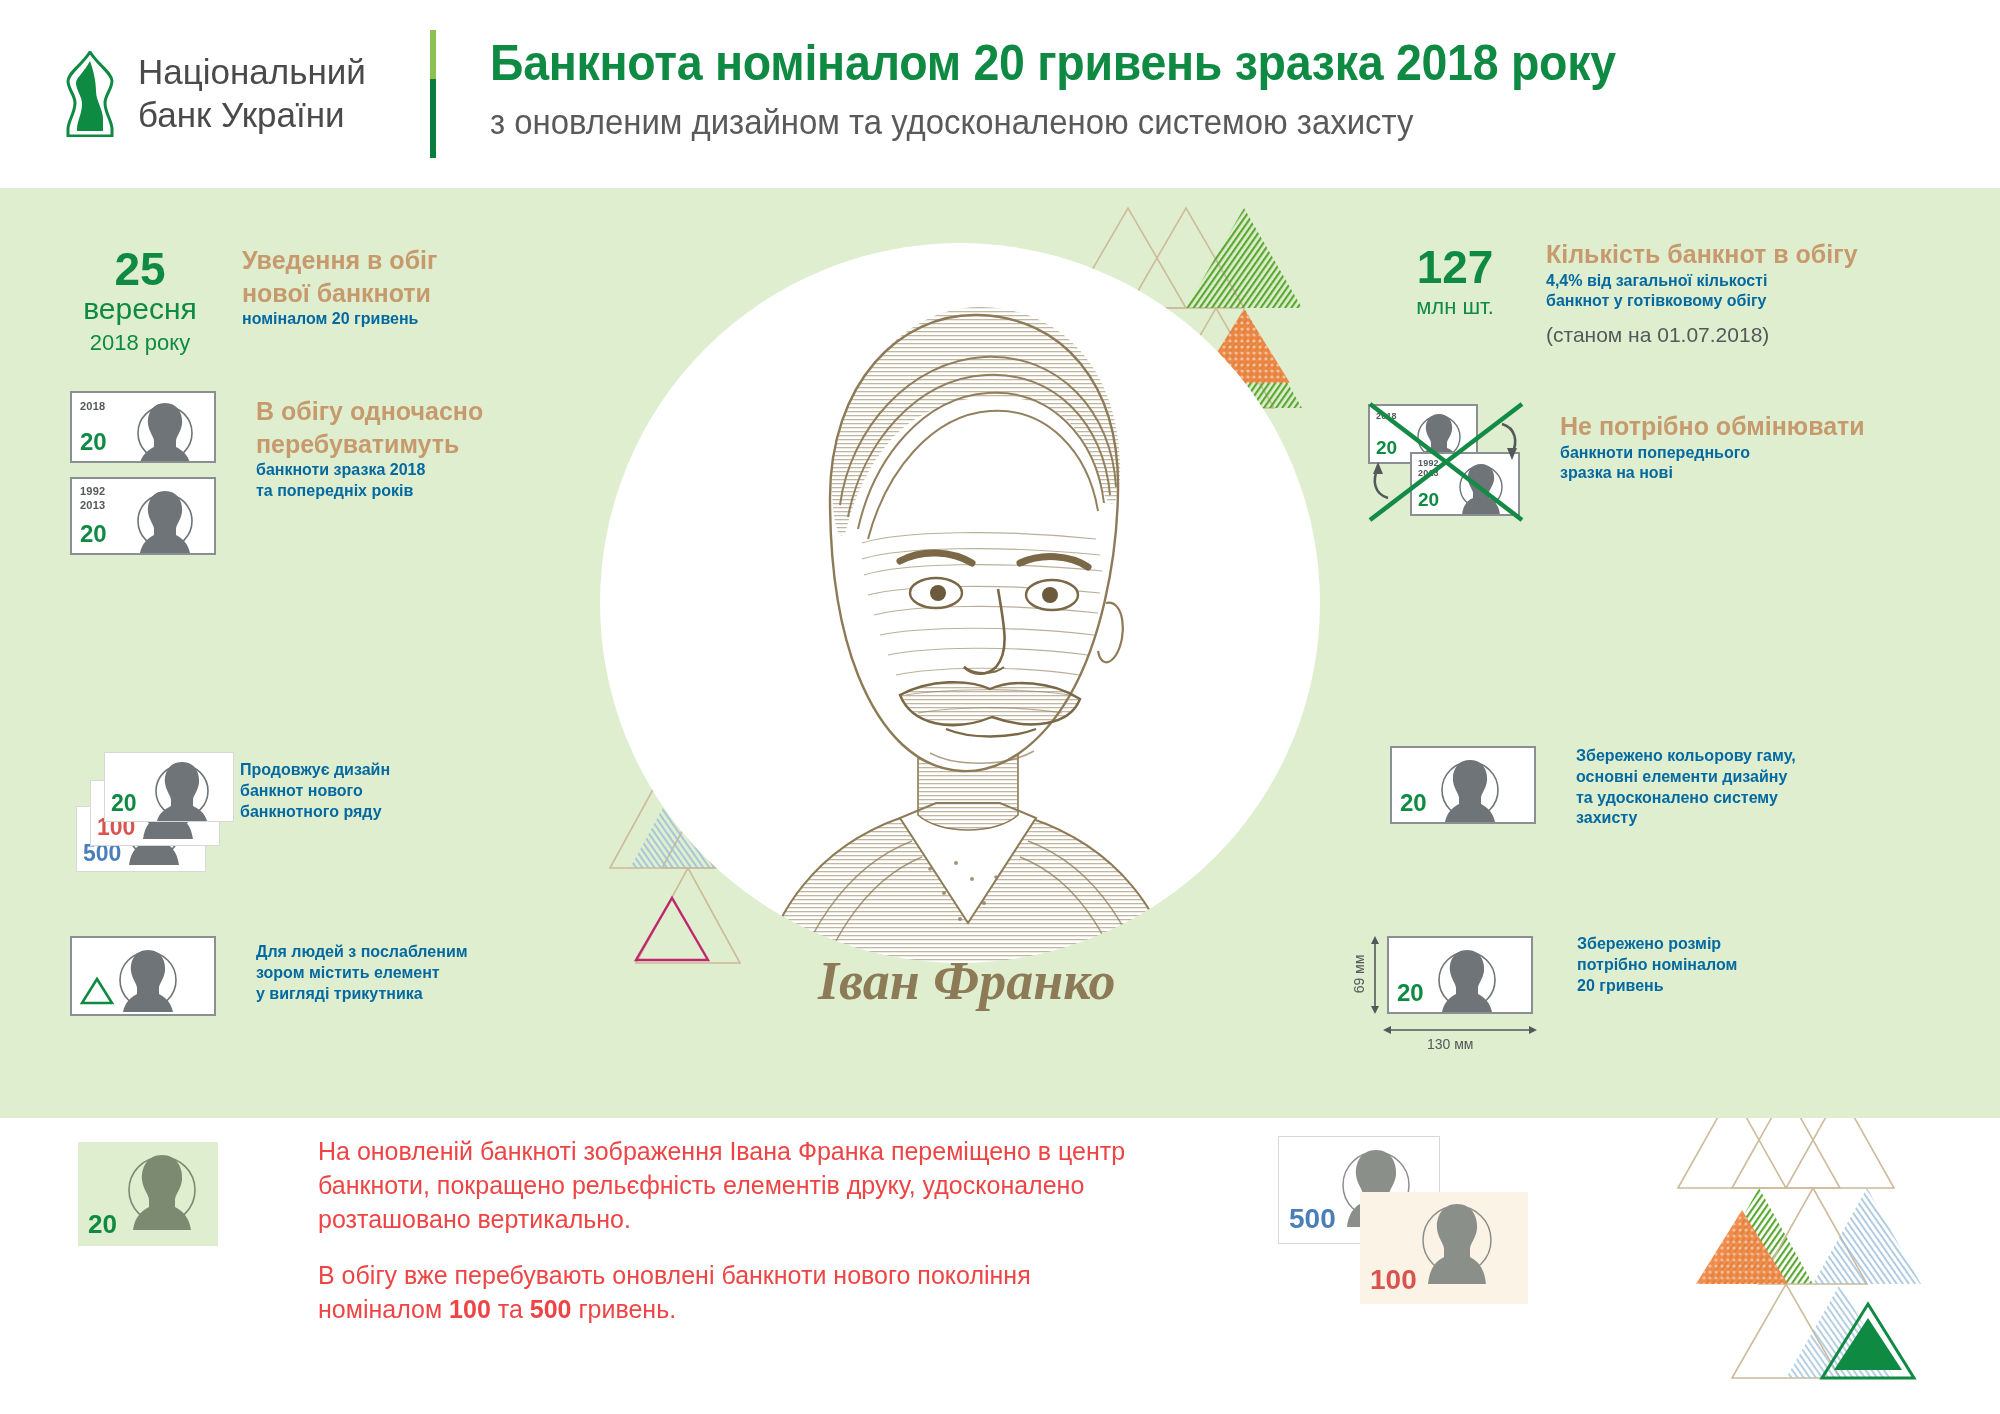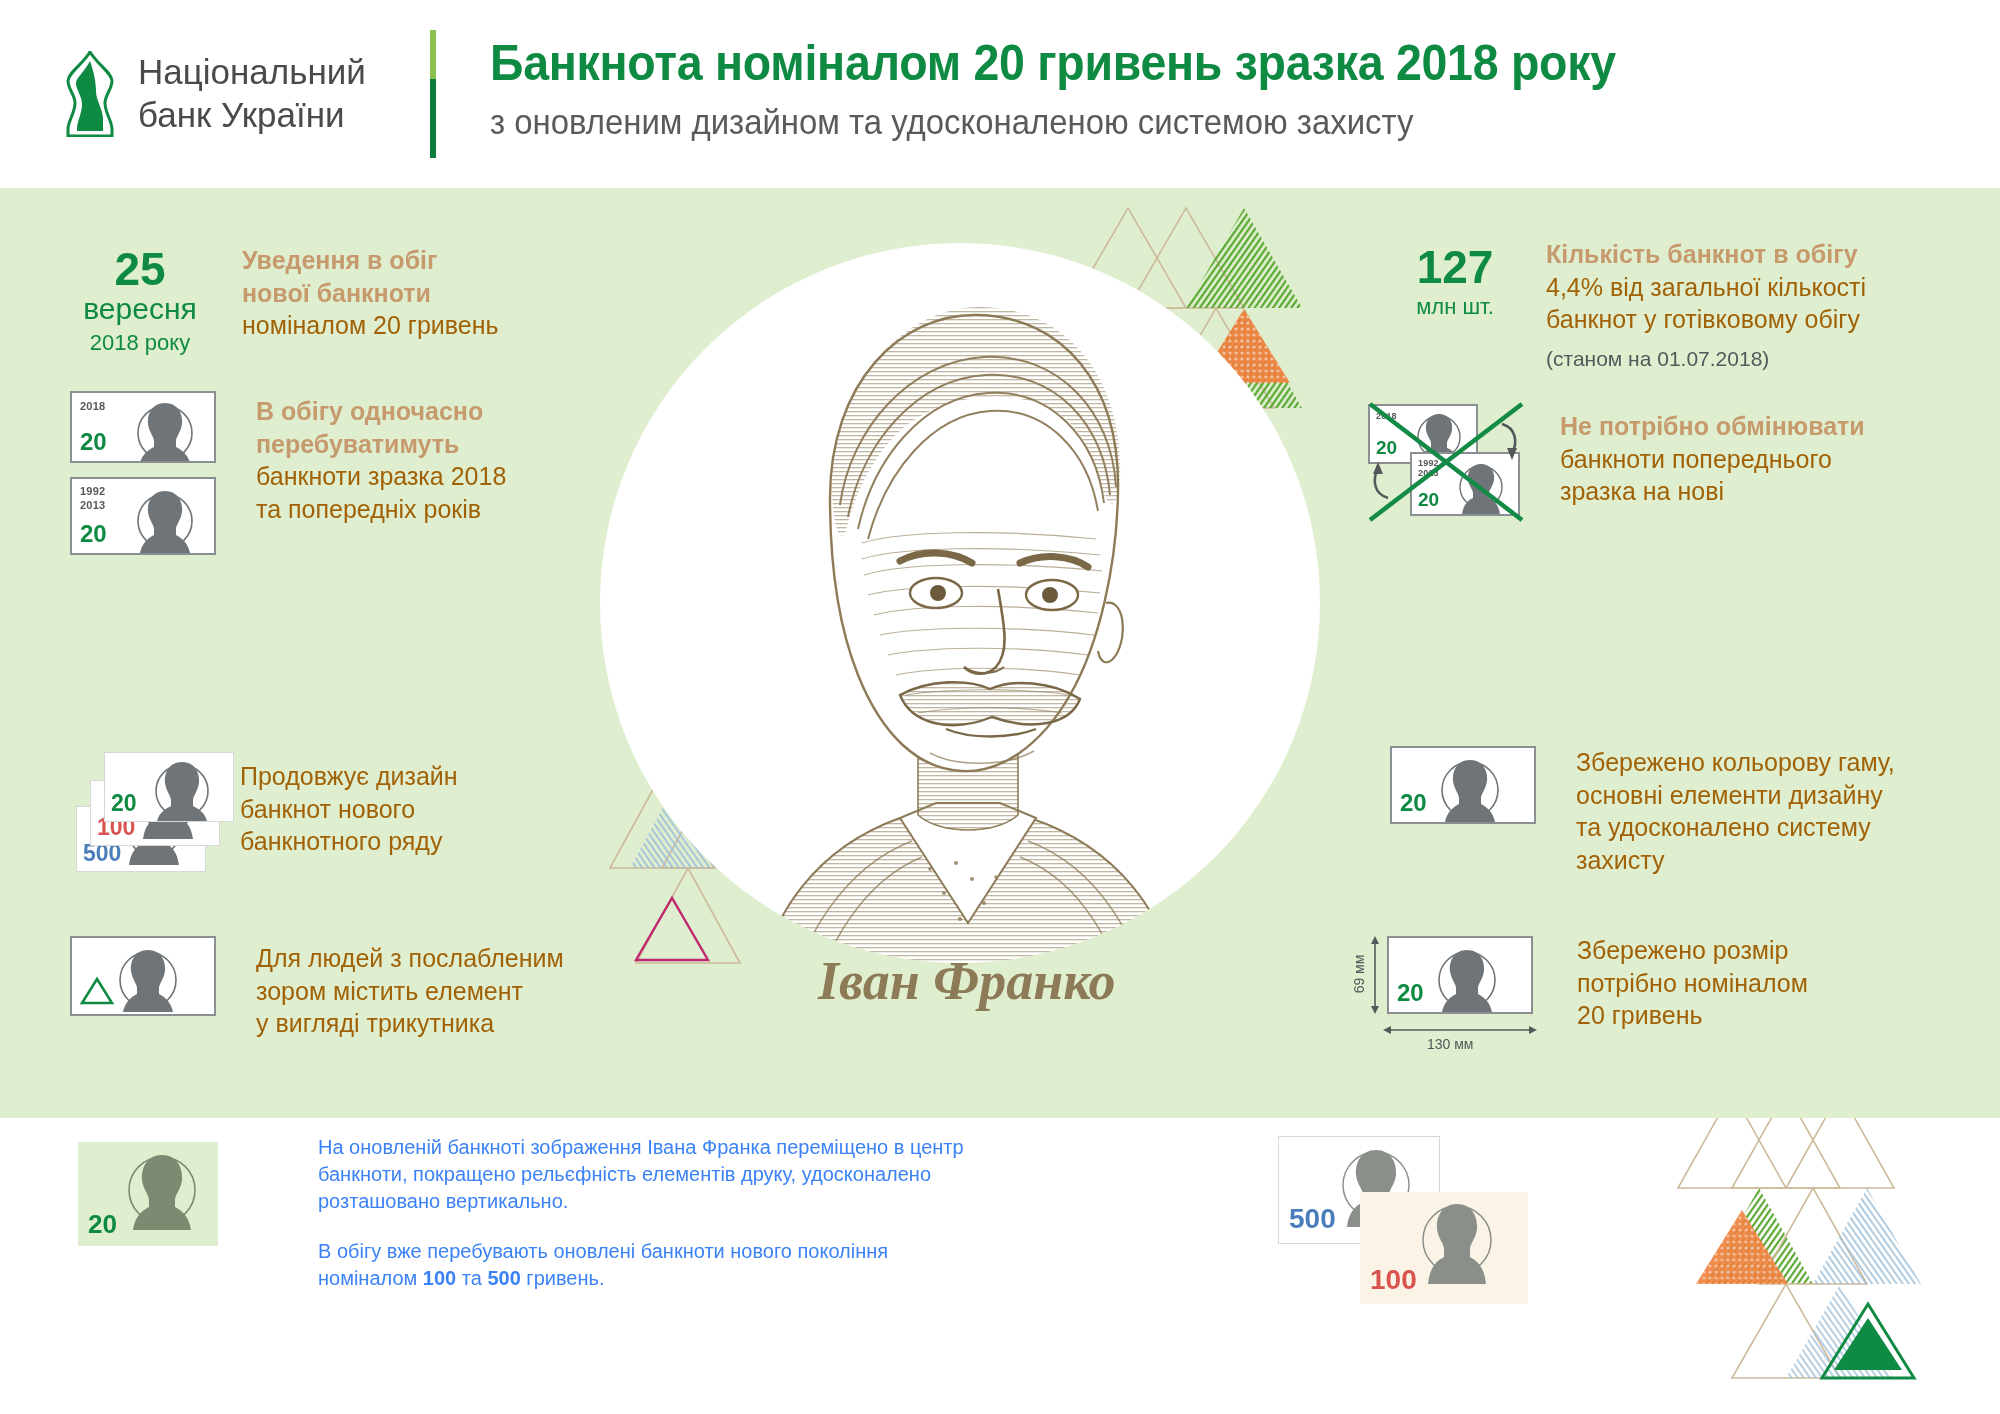--- a/index.html
+++ b/index.html
@@ -81,7 +81,7 @@
     color: #c69a6d; font-weight: bold; font-size: 25px; line-height: 1.30;
   }
   .txt-body {
-    color: #a16207; font-weight: 400; font-size: 25px; line-height: 1.30;
+    color: #0369a1; font-weight: 700; font-size: 16px; line-height: 1.30;
   }
   .txt-note {
     color: #54585a; font-weight: 400; font-size: 21px; line-height: 1.4;

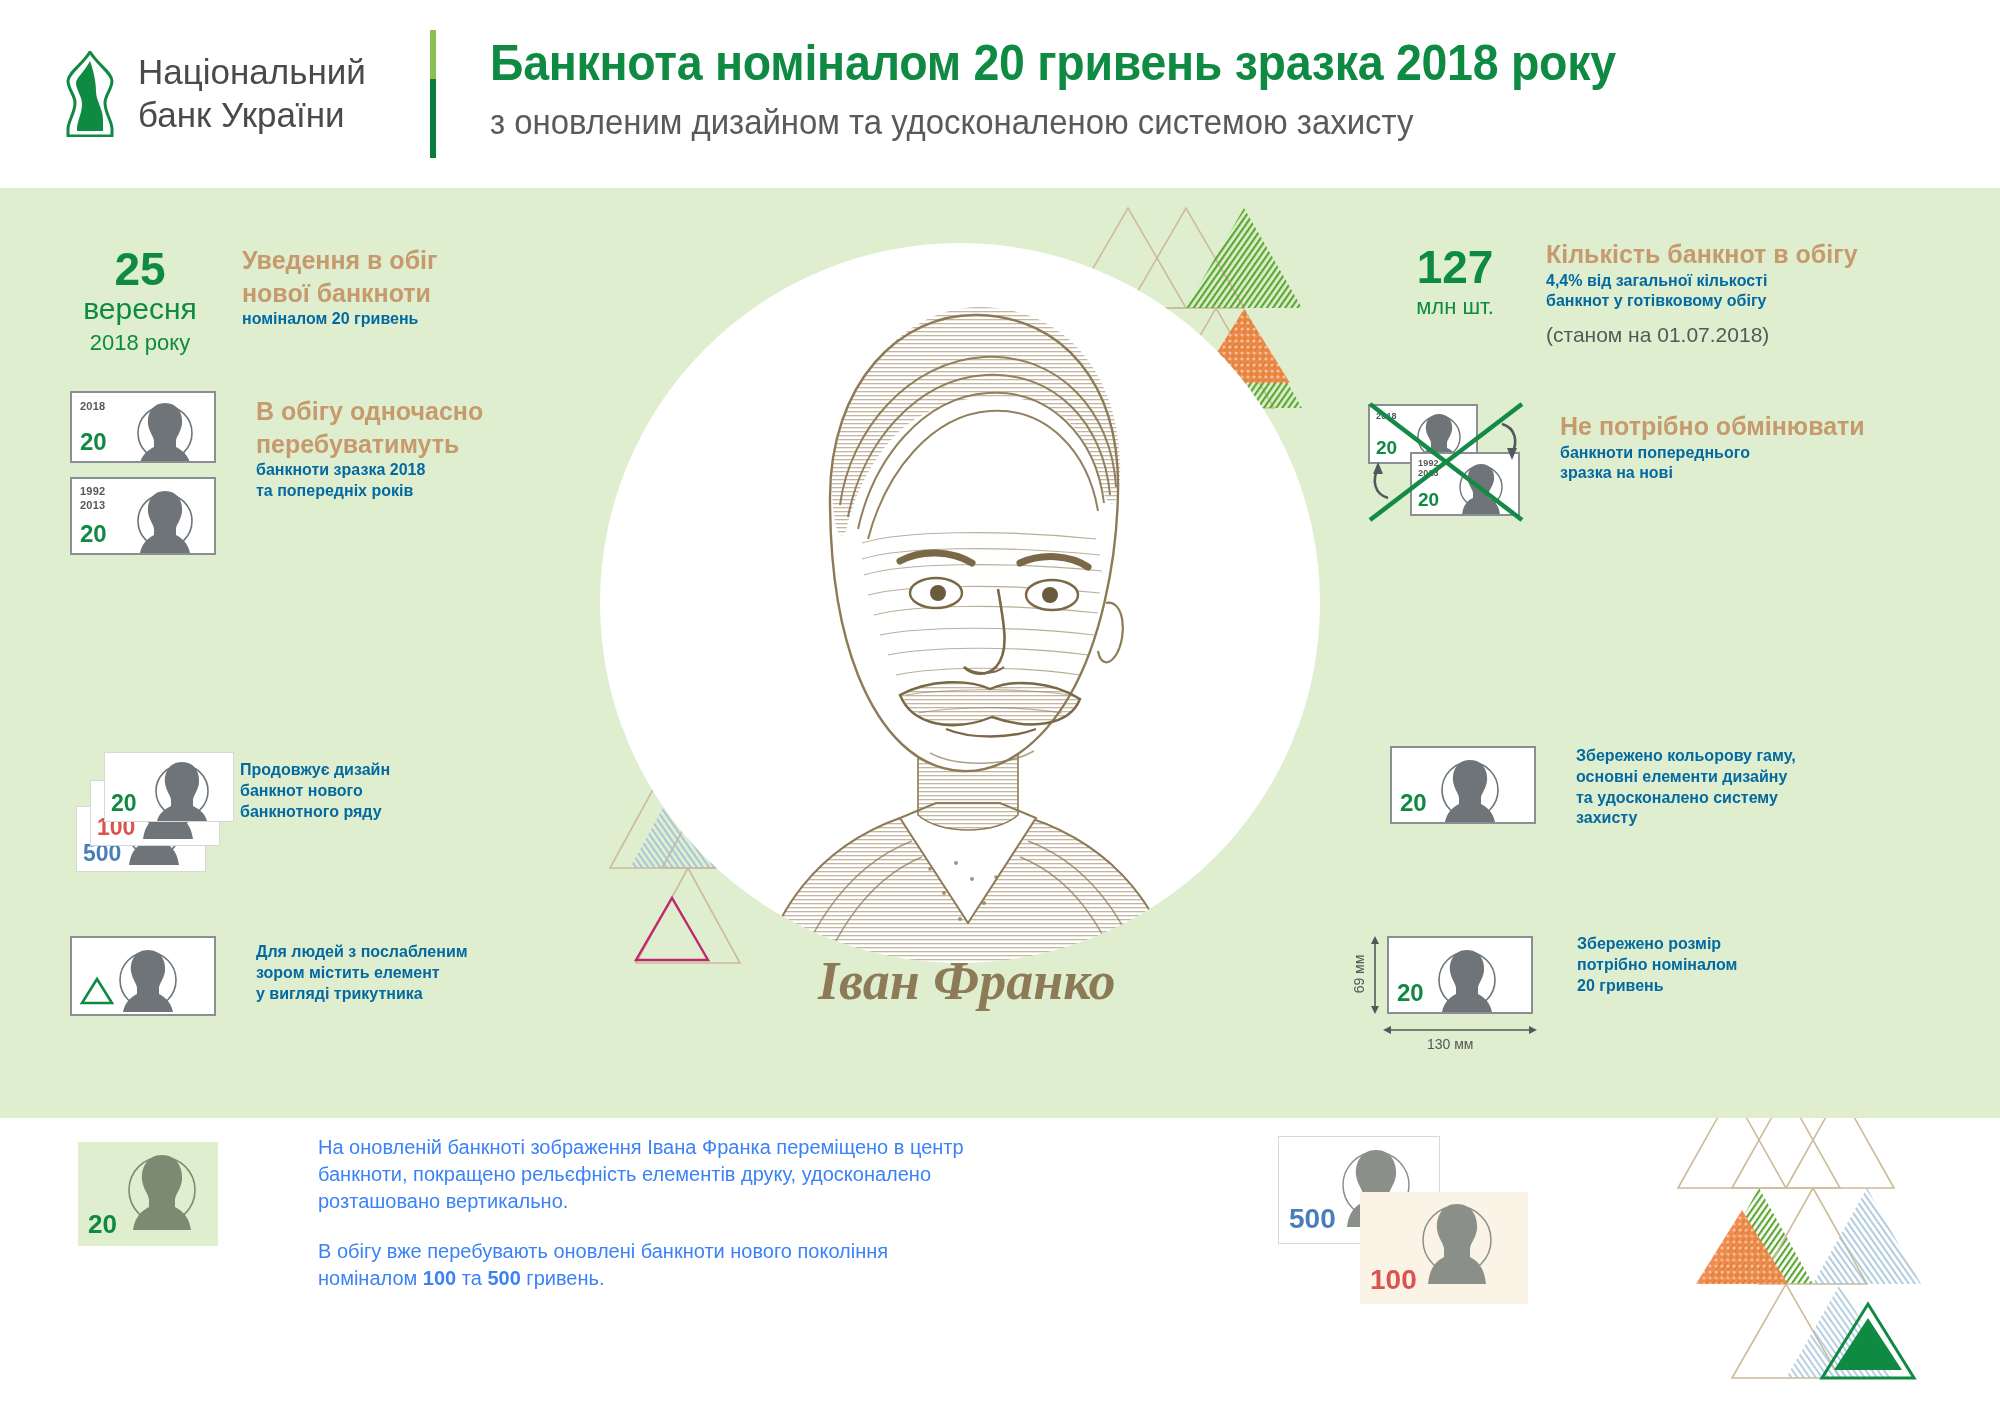--- a/index.html
+++ b/index.html
@@ -107,7 +107,7 @@
   .dim-lbl { position: absolute; font-size: 14px; color: #54585a; }
   .dim-lbl.vert { transform: rotate(-90deg); transform-origin: center; }
 
-  .bottom-text { color: #3b82f6; font-size: 20px; line-height: 1.36; }
+  .bottom-text { color: #ef4444; font-size: 25px; line-height: 1.36; }
   .bottom-text b { font-weight: bold; }
 </style>
 </head>

